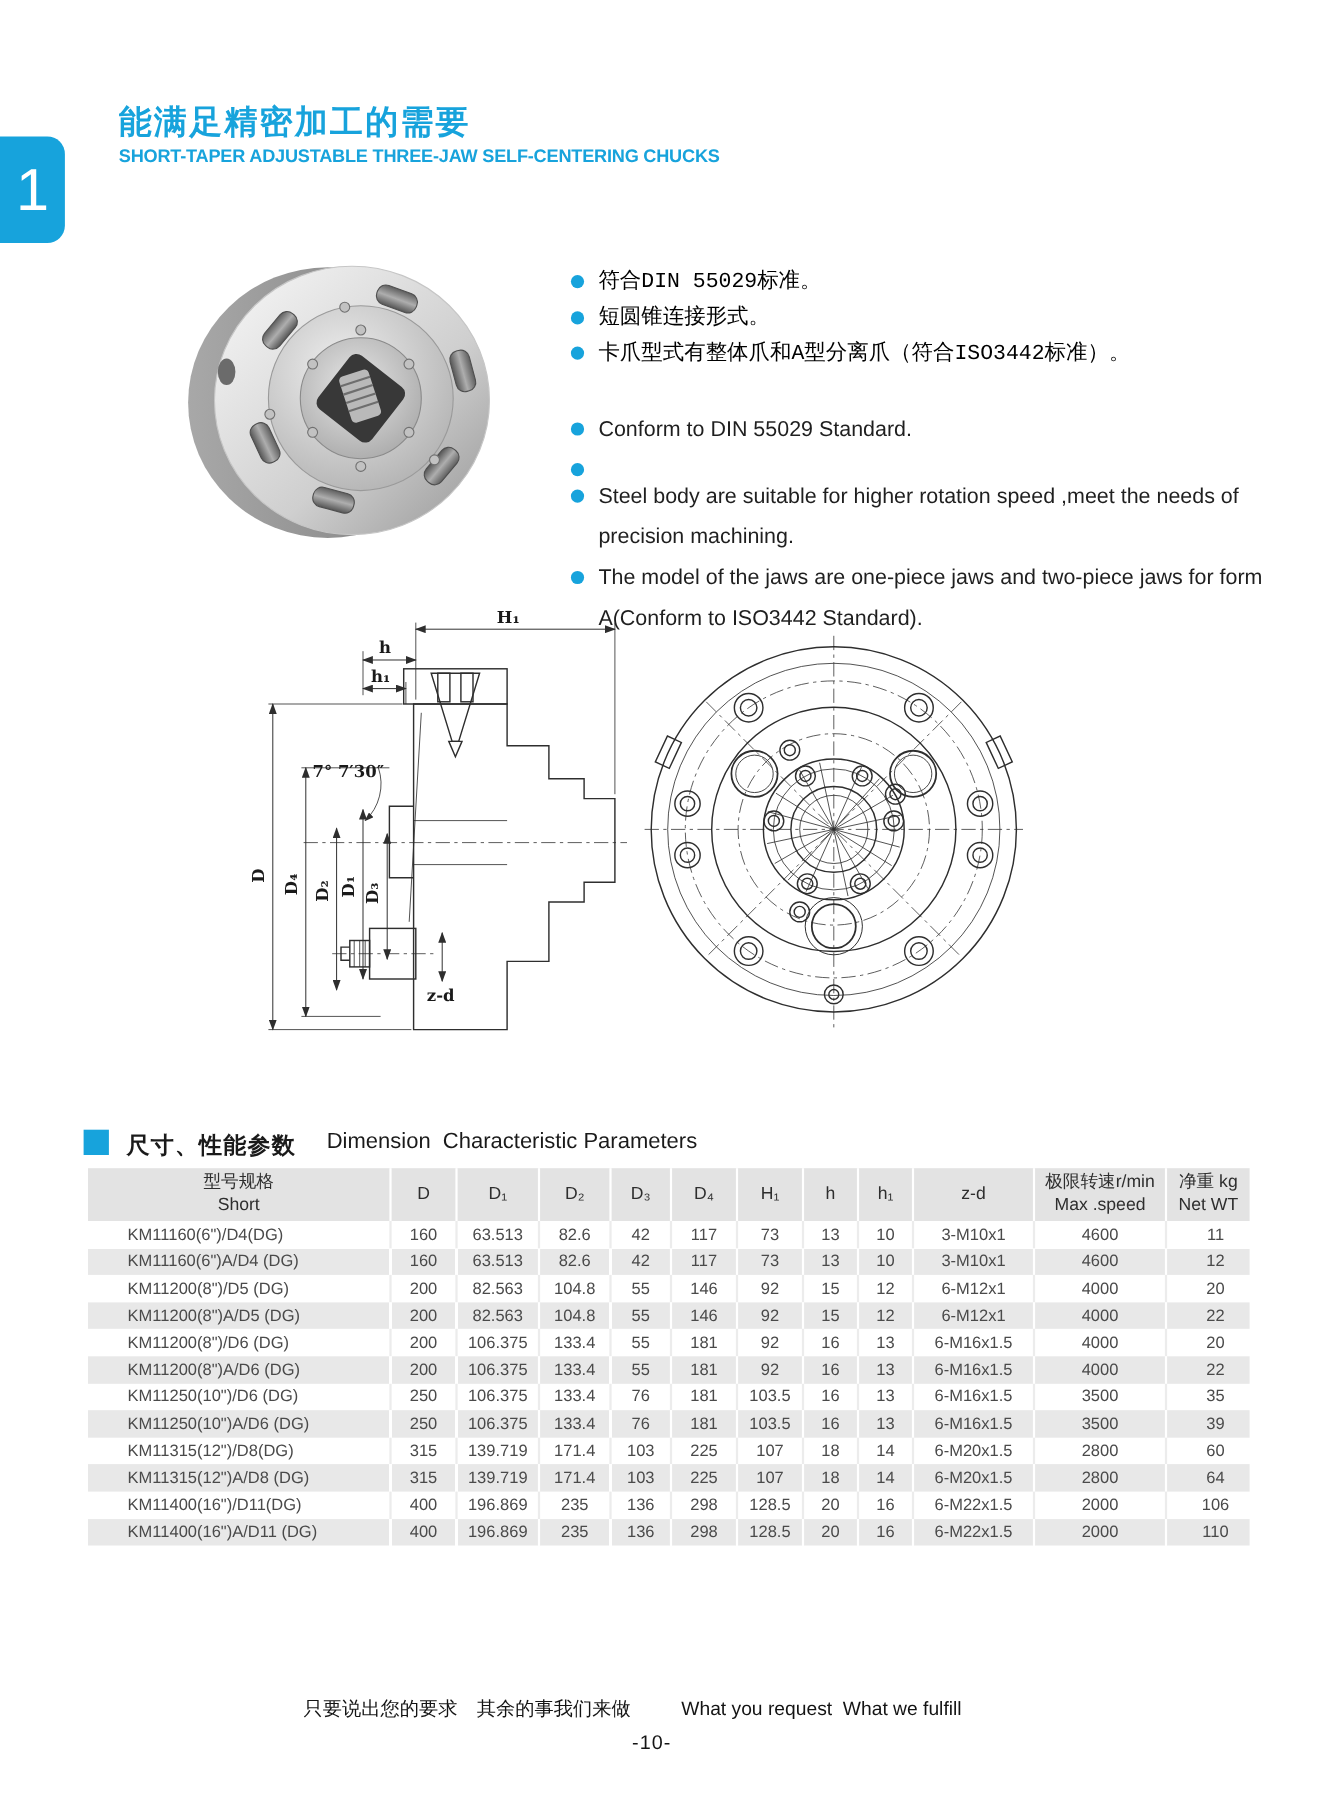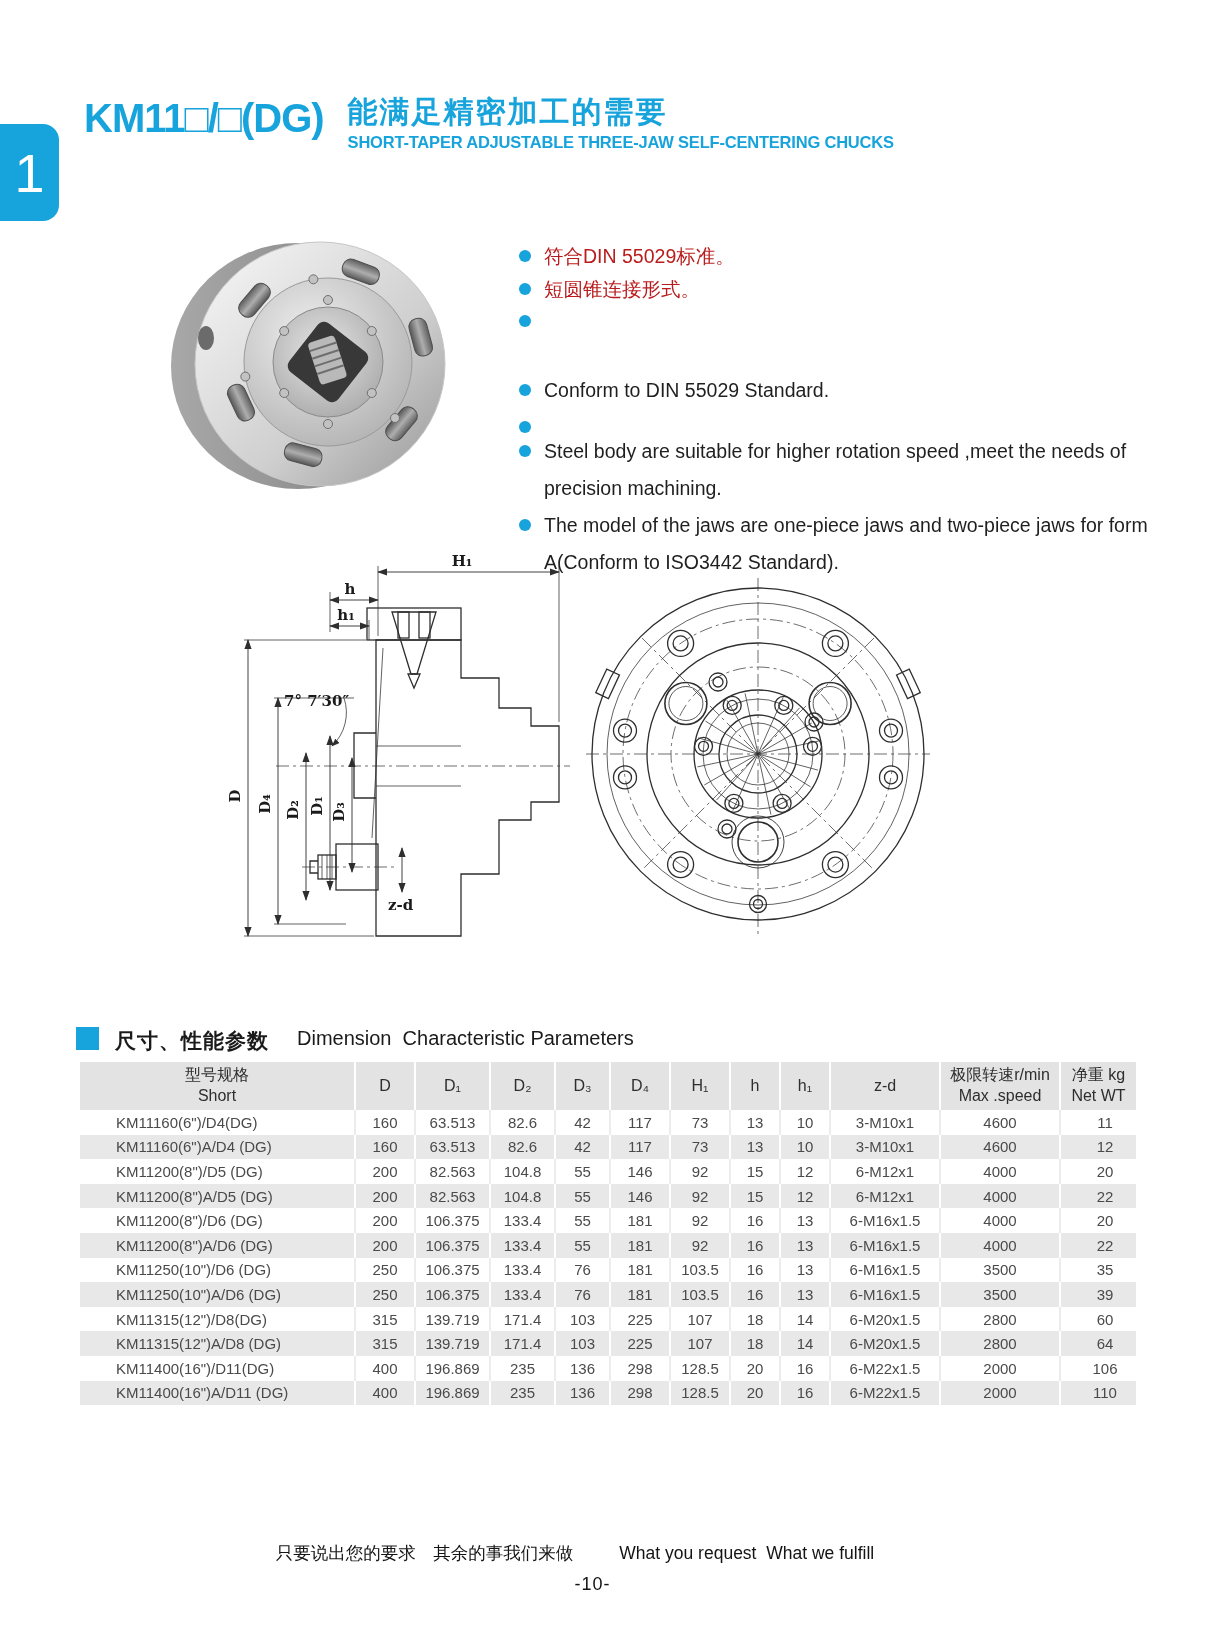--- a/index.html
+++ b/index.html
@@ -73,7 +73,6 @@
   </div>
 
   <header class="header">
-    <div class="model-code">KM11□/□(DG)</div>
     <div class="titles">
       <div class="title-cn">能满足精密加工的需要</div>
       <div class="title-en">SHORT-TAPER  ADJUSTABLE THREE-JAW  SELF-CENTERING  CHUCKS</div>

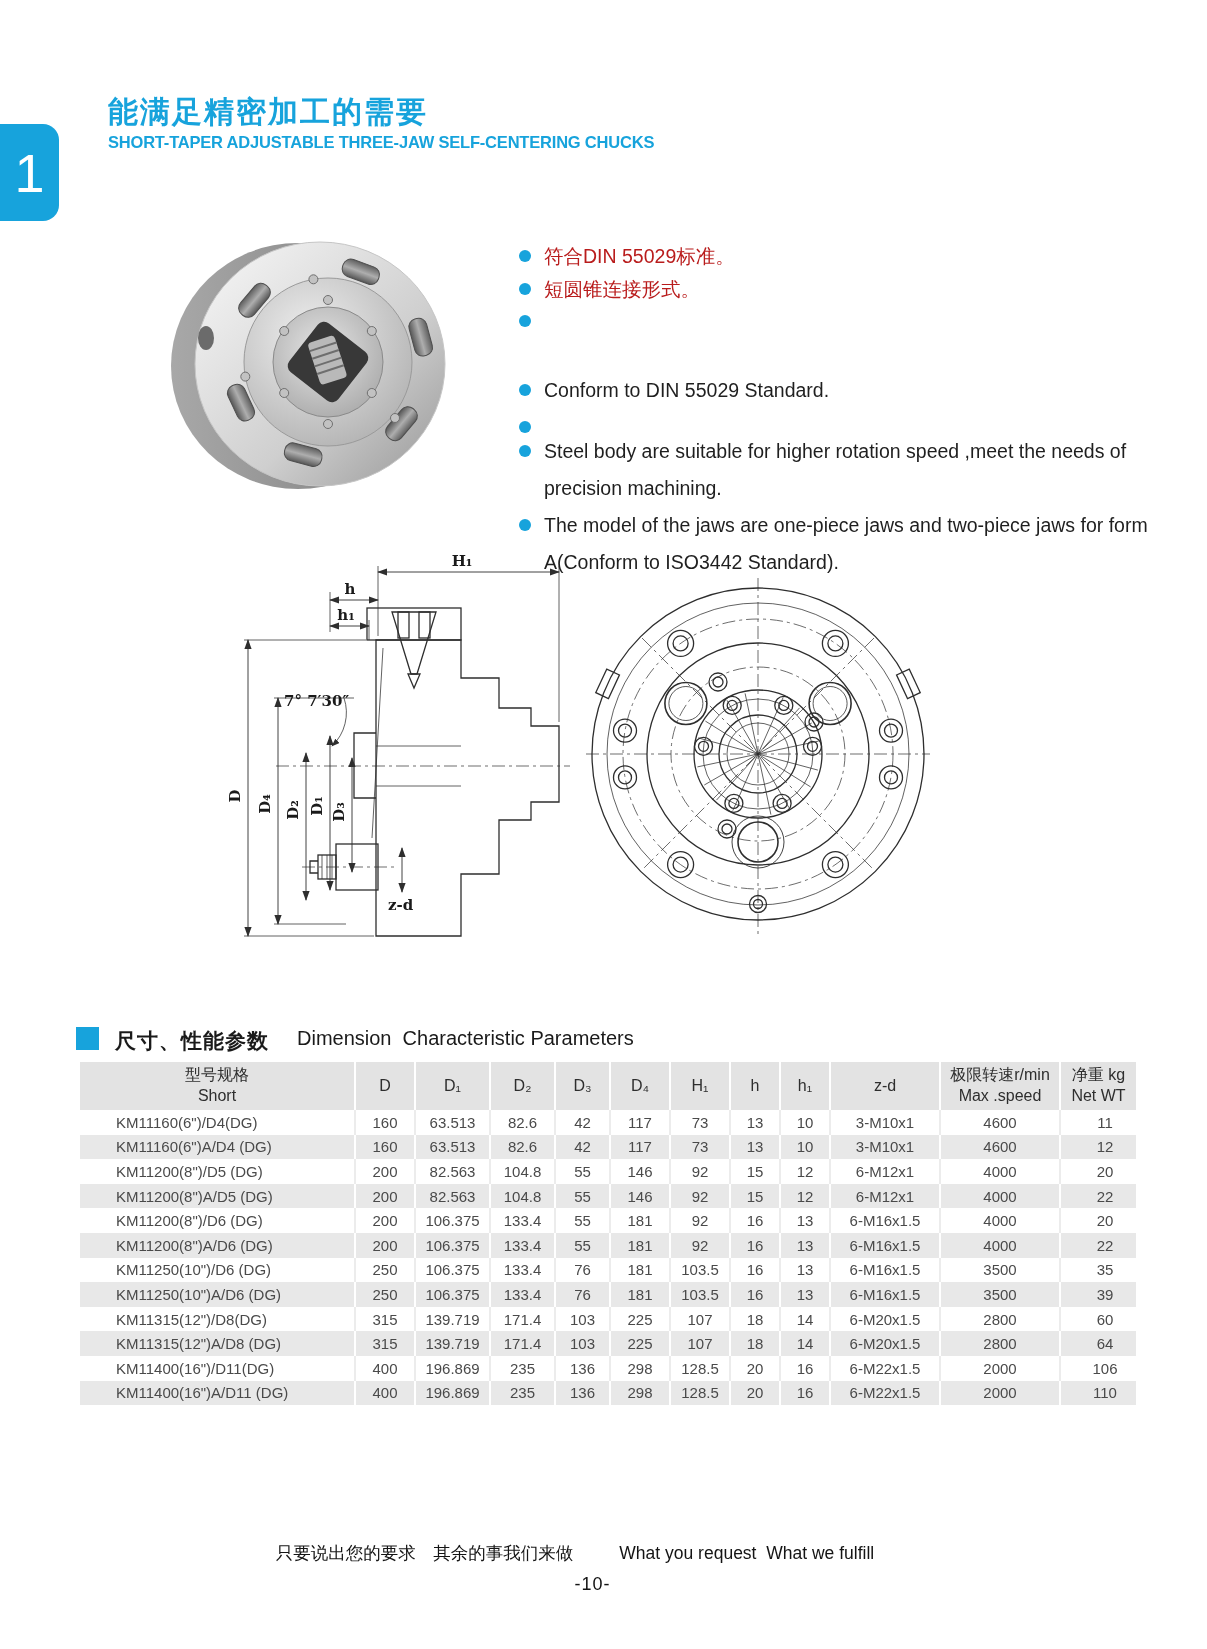--- a/index.html
+++ b/index.html
@@ -34,7 +34,7 @@
   .features-cn{top:240px;}
   .features-en{top:372px;}
   .features li{display:flex;align-items:flex-start;}
-  .features-cn li{line-height:32.5px;font-size:19.5px;color:#b91c1c;}
+  .features-cn li{line-height:32.5px;font-size:19.5px;color:#000000;font-family:Liberation Mono, monospace;}
   .features-en li{line-height:37px;font-size:19.5px;color:#1f1f1f;}
   .dot{flex:0 0 12px;width:12px;height:12px;border-radius:50%;background:#17a3dc;margin-right:13px;margin-top:10px;}
   .features-en .dot{margin-top:12px;}

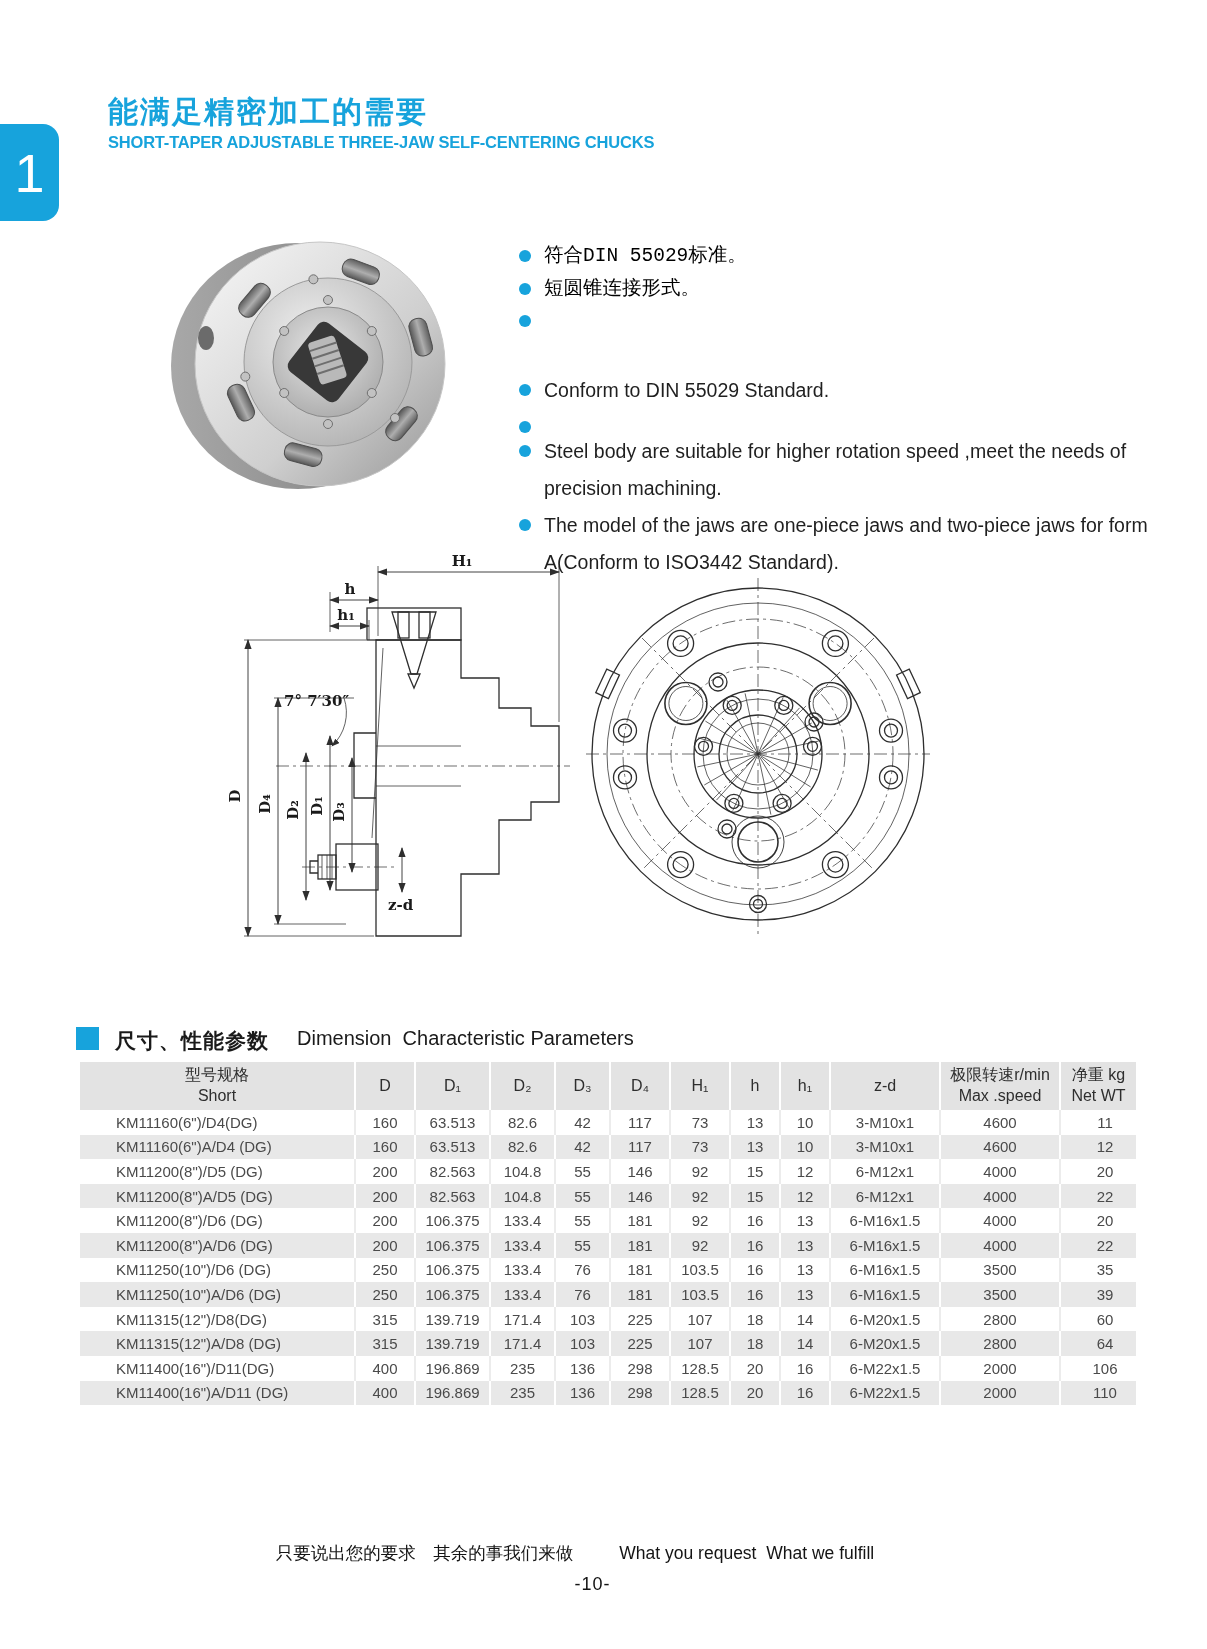--- a/index.html
+++ b/index.html
@@ -165,6 +165,7 @@
       </li>
       <li>
         <span class="dot"></span>
+        <span class="ftext">卡爪型式有整体爪和A型分离爪（符合ISO3442标准）。</span>
       </li>
     </ul>
   <ul class="features features-en" id="features-en">

